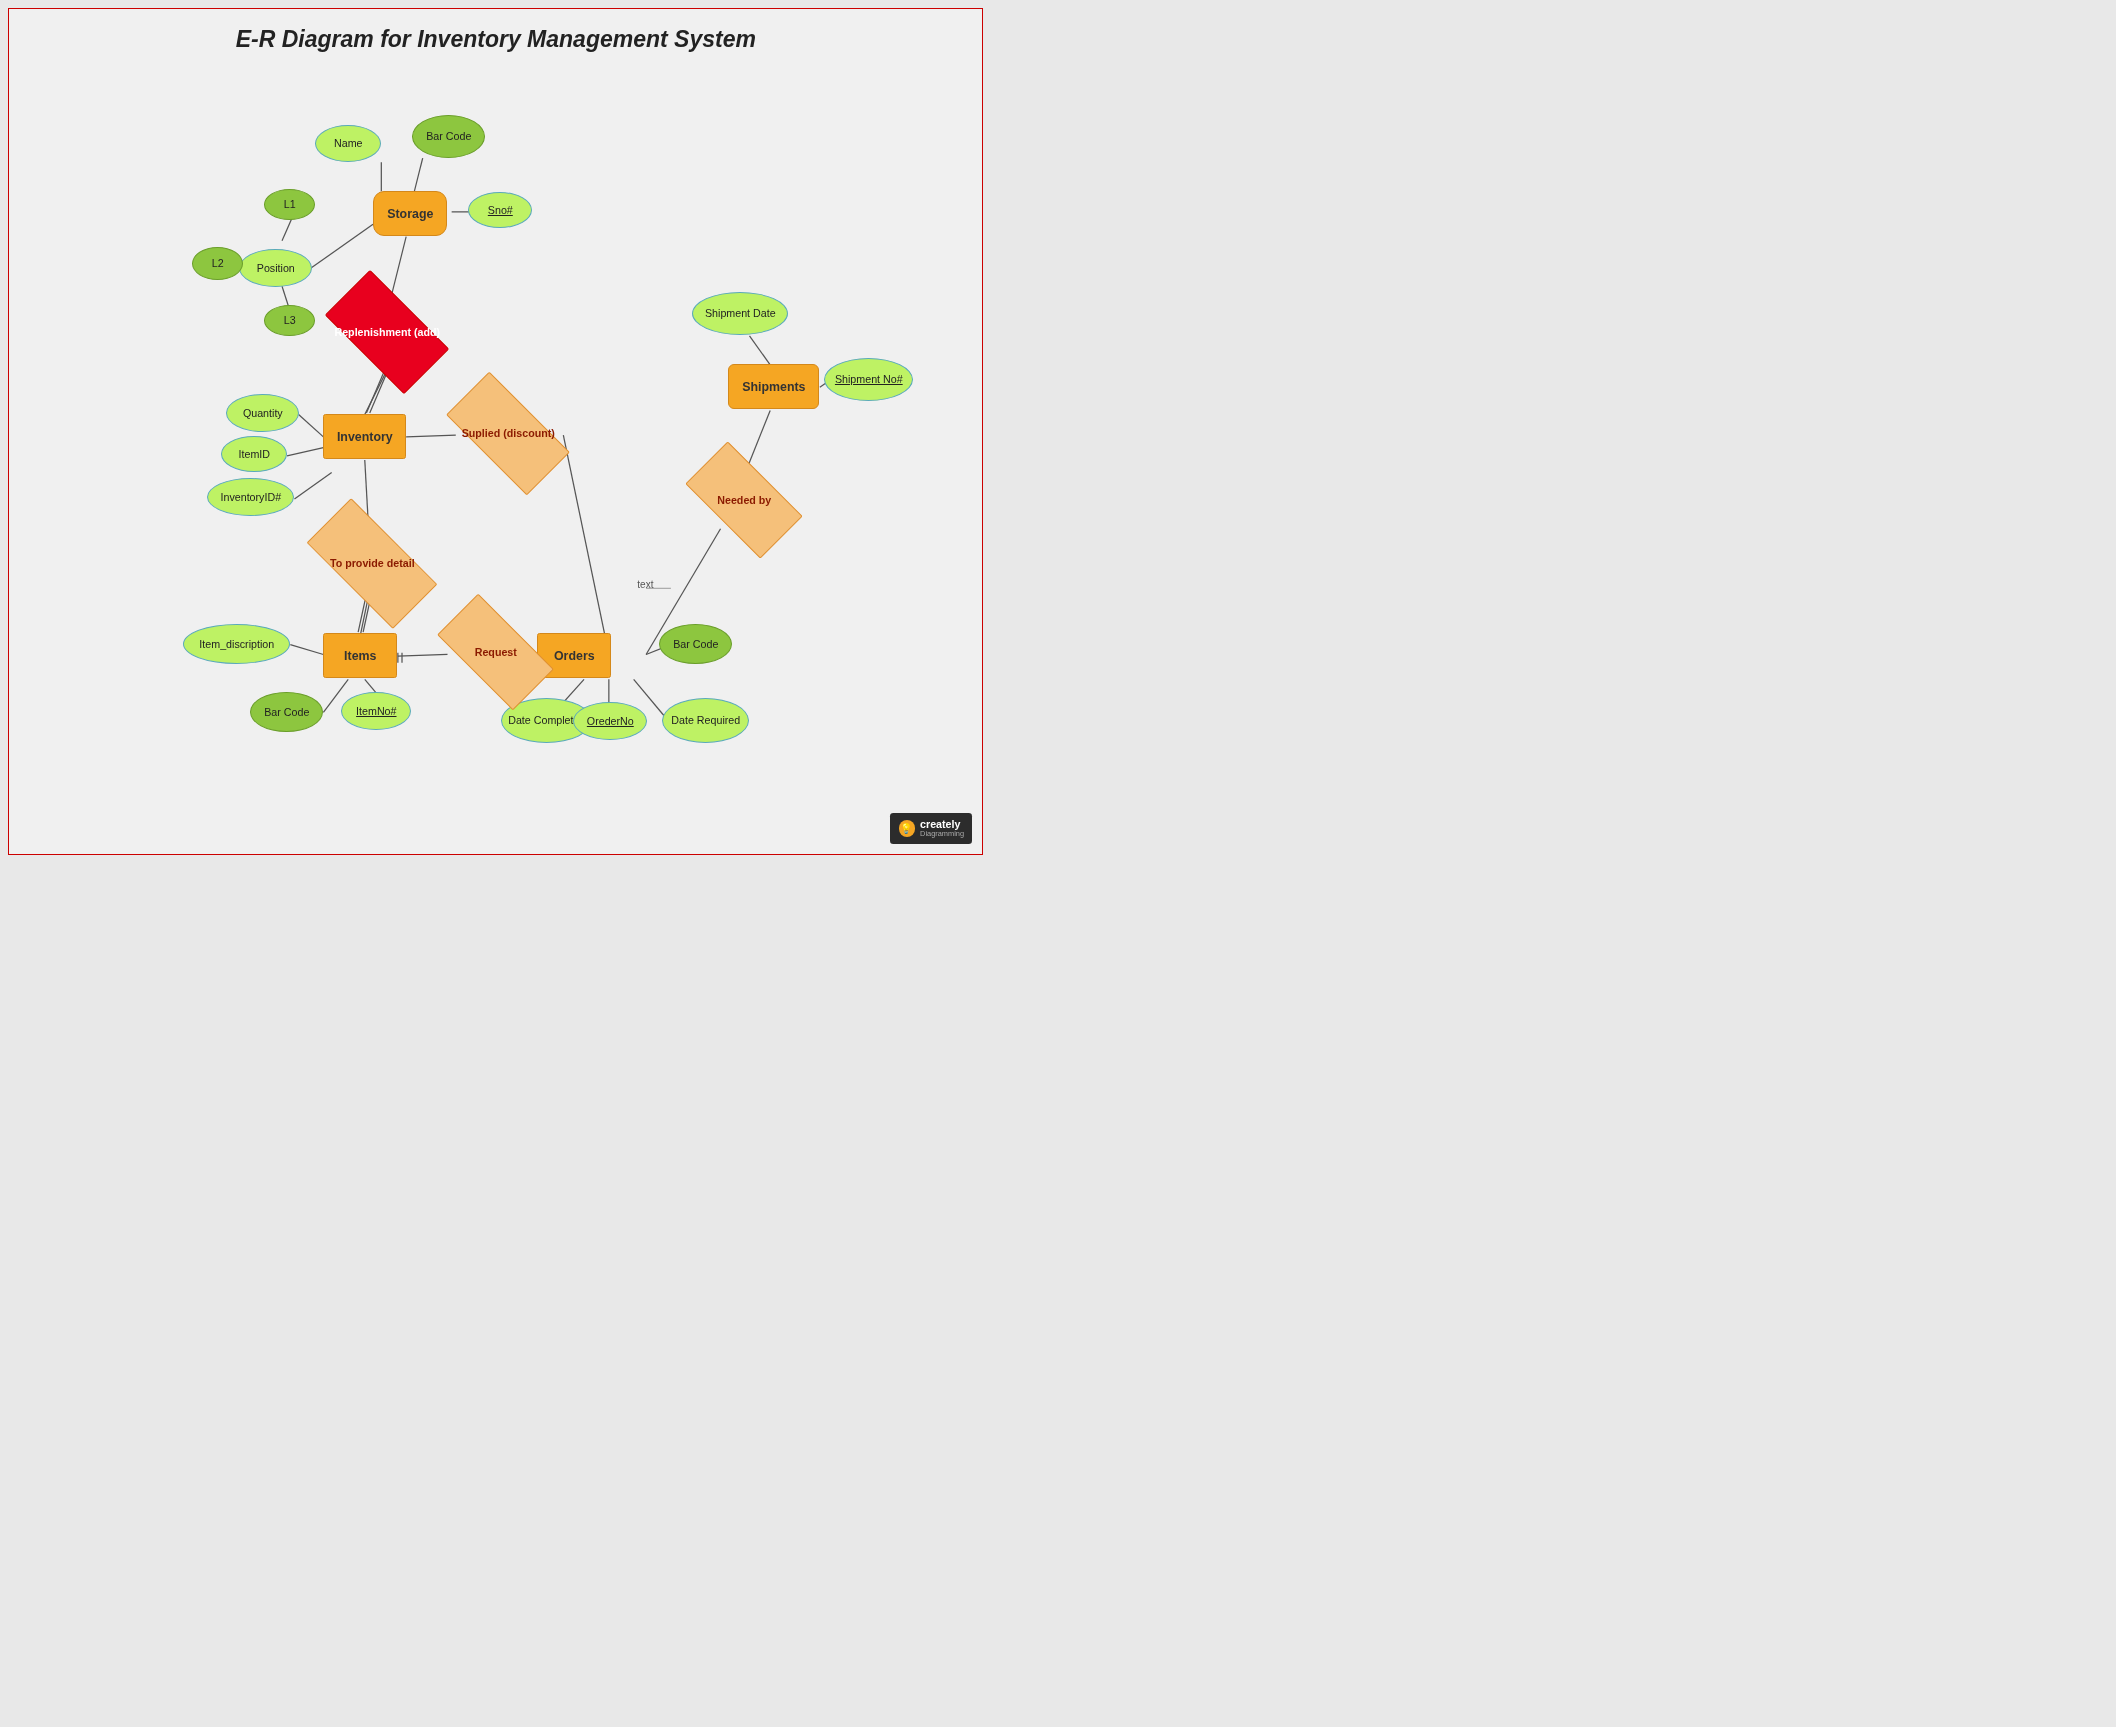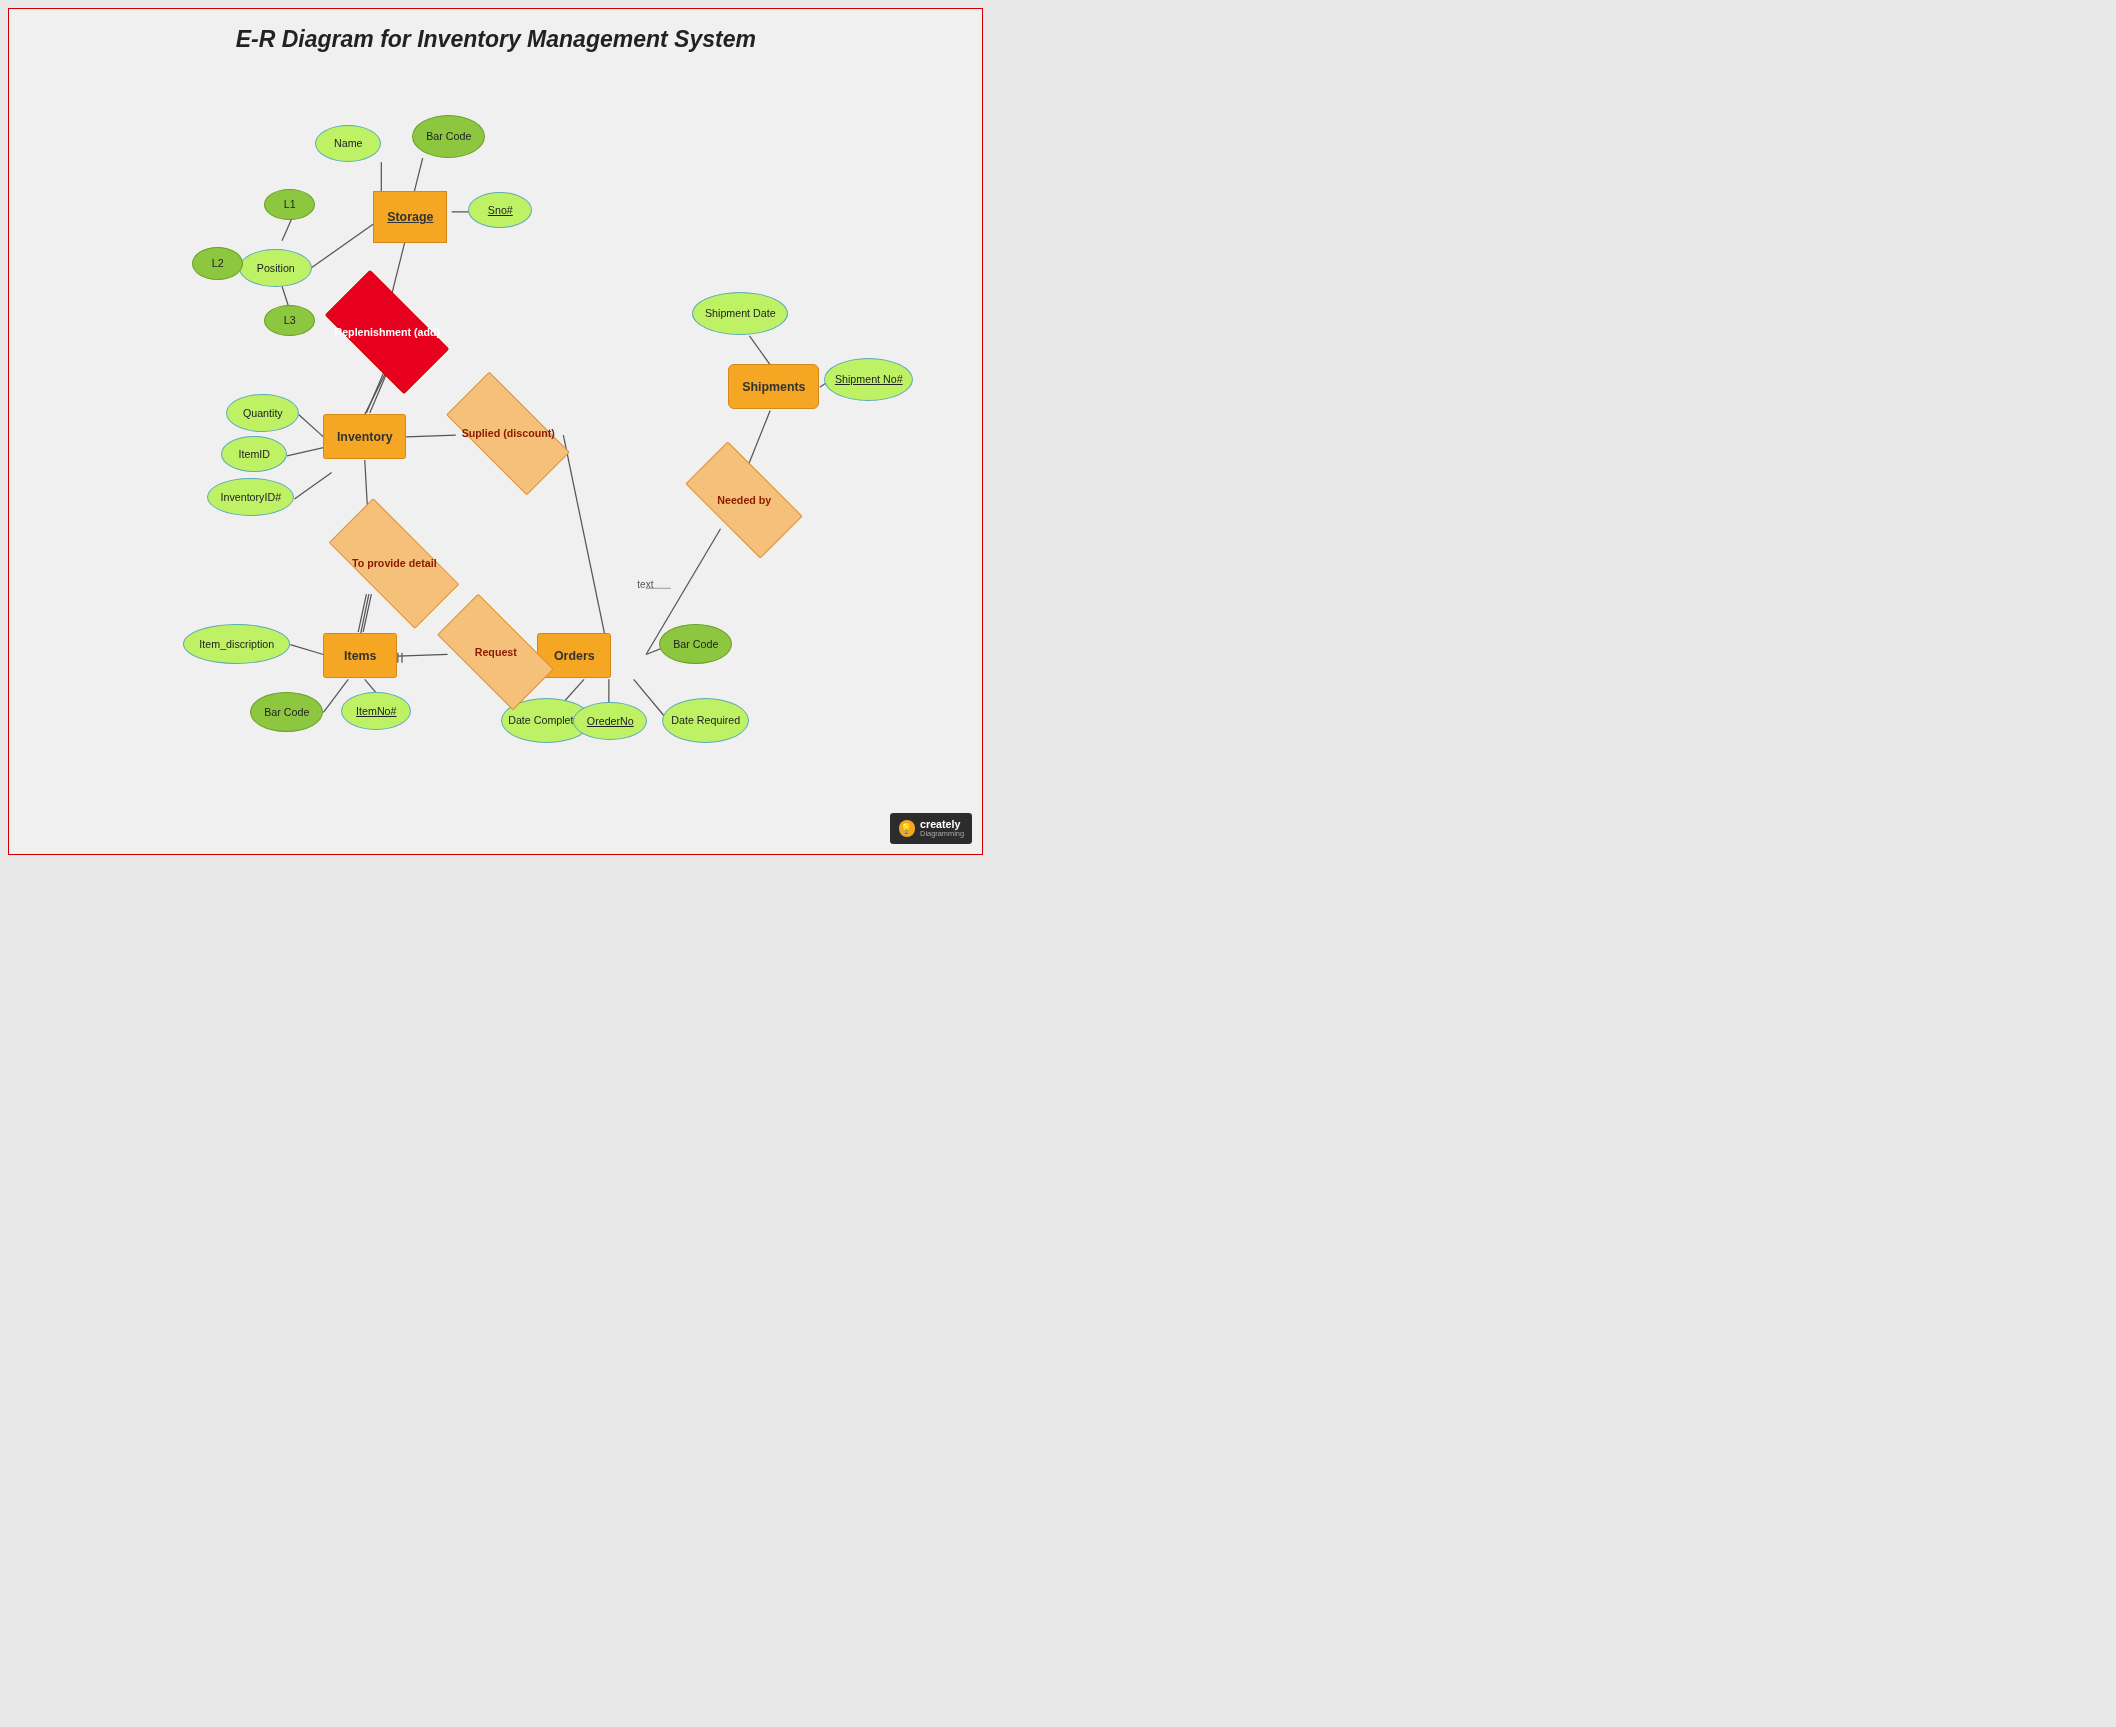--- a/index.html
+++ b/index.html
@@ -207,7 +207,7 @@
 
   <div style="position:absolute;left:628px;top:570px;font-size:10px;color:#555;">text</div>
 
-  <div class="entity" style="left:364px;top:182px;width:74px;height:52px;border-radius:0;text-decoration:underline;">
+  <div class="entity" style="left:364px;top:182px;width:74px;height:45px;border-radius:11px;">
     <span>Storage</span>
   </div>
   <div class="entity" style="left:314px;top:405px;width:83px;height:45px;border-radius:2.5px;">

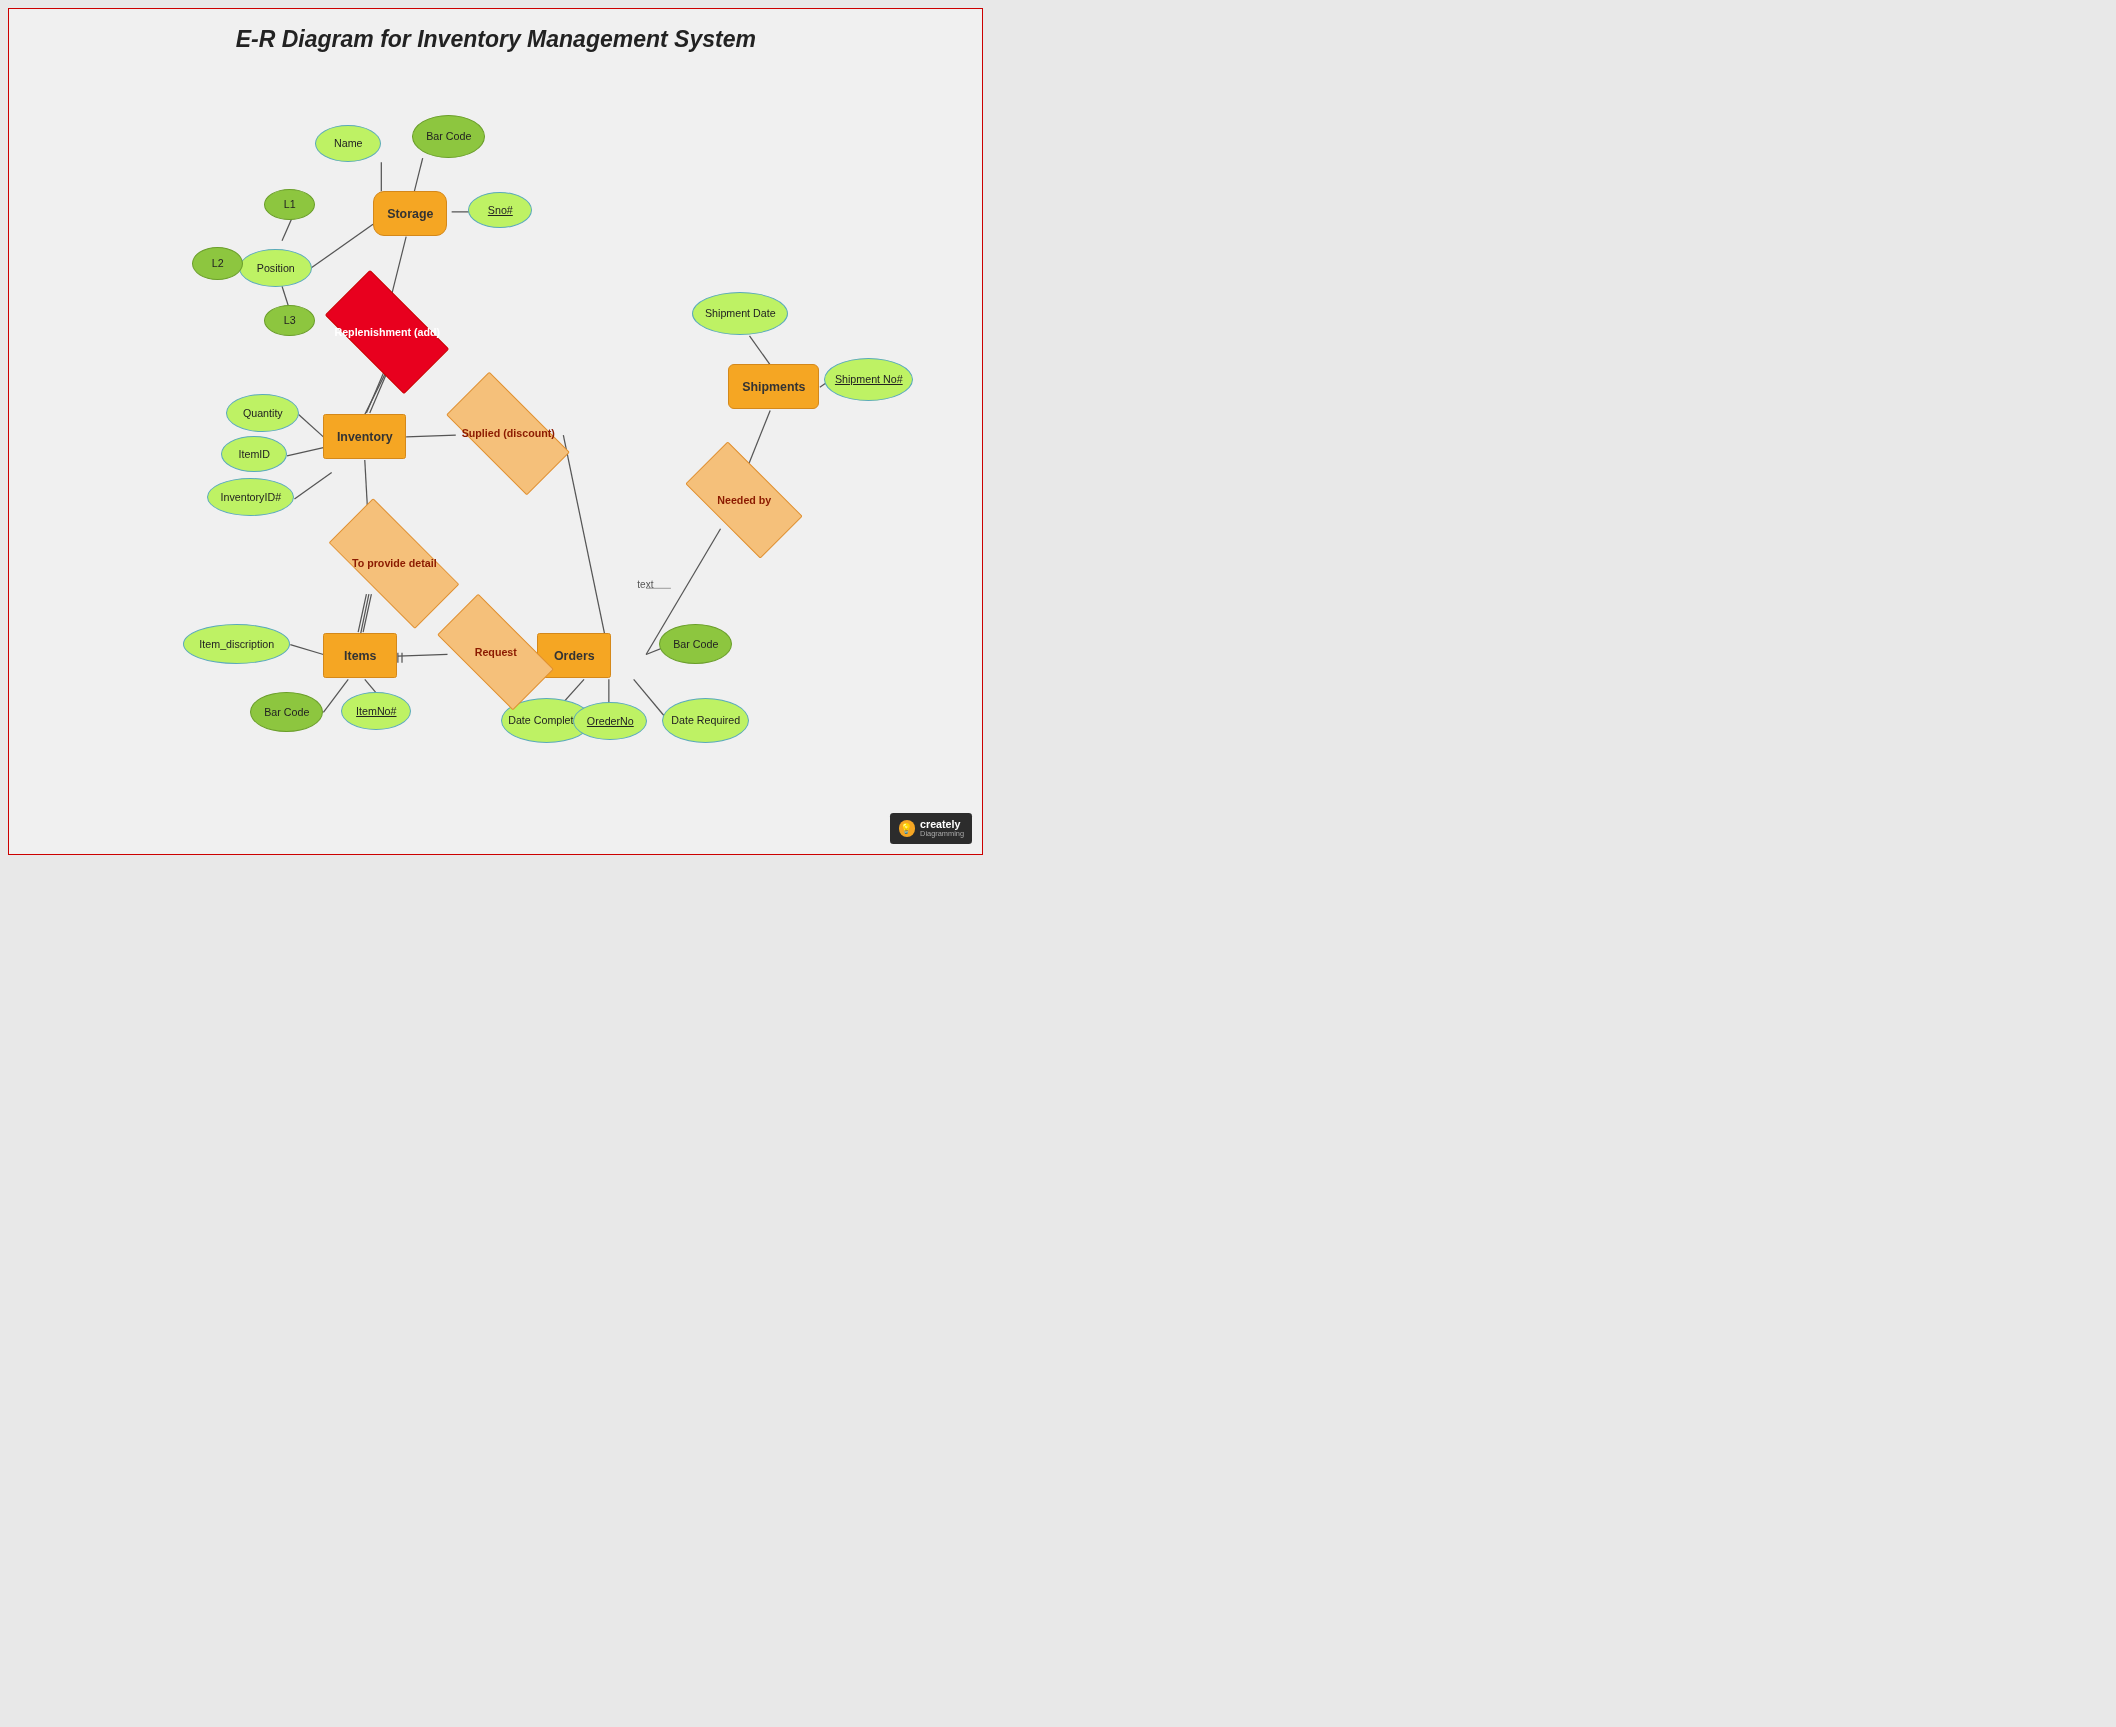--- a/index.html
+++ b/index.html
@@ -299,7 +299,7 @@
     </div>
   </div>
 
-  <div class="diamond-wrap" style="left:324px;top:523px;width:122px;height:63px;">
+  <div class="diamond-wrap" style="left:302px;top:523px;width:122px;height:63px;">
     <div class="diamond">
       <div class="diamond-shape" style="background:#f5c07a;border:1.7px solid #e09030;border-radius:1.7px;"></div>
       <div class="diamond-text" style="color:#8b1a00;">

